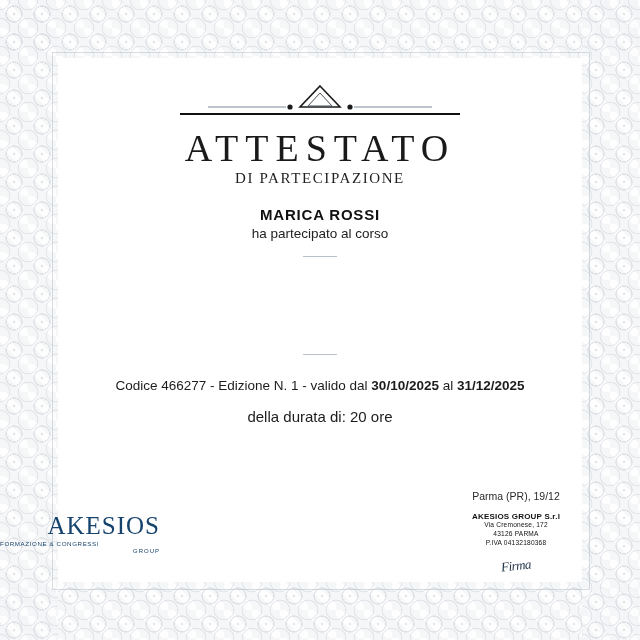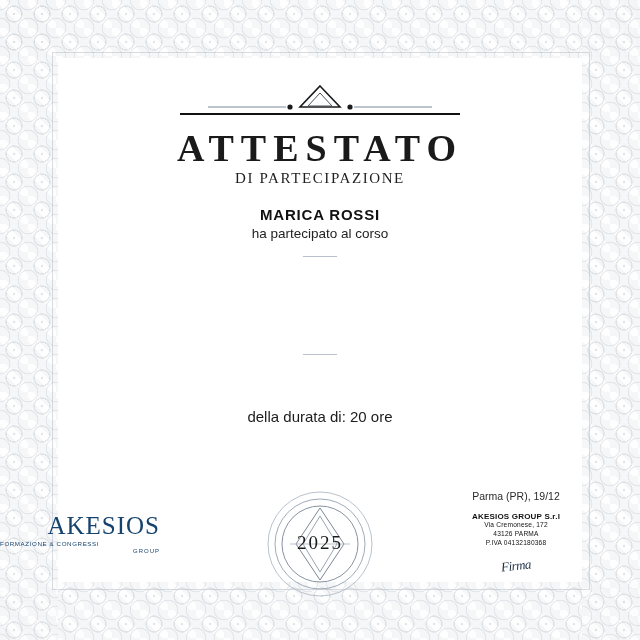--- a/index.html
+++ b/index.html
@@ -91,7 +91,7 @@
     font-family: "Liberation Serif", serif;
     font-size: 38px;
     letter-spacing: 7px;
-    font-weight: 700;
+    font-weight: 400;
     color: #1a1a1a;
   }
   .subtitle {

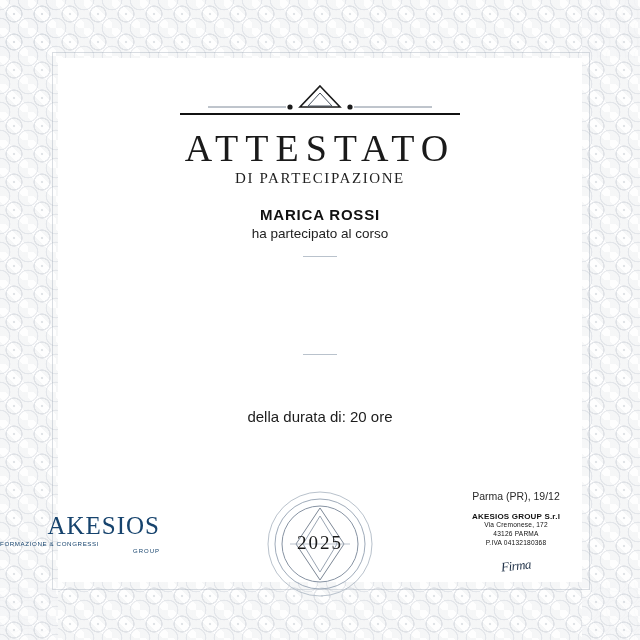--- a/index.html
+++ b/index.html
@@ -282,6 +282,9 @@
 
     <div class="divider-small divider-b"></div>
 
+    <div class="code-line">
+      <span>Codice 466277 - Edizione N. 1 - valido dal </span><b>30/10/2025</b><span> al </span><b>31/12/2025</b>
+    </div>
     <div class="duration-line">della durata di: 20 ore</div>
 
     <div class="seal">

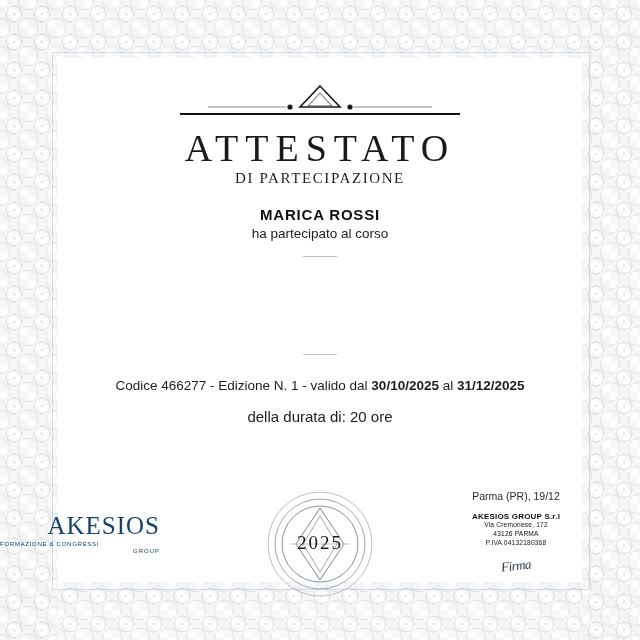--- a/index.html
+++ b/index.html
@@ -287,17 +287,6 @@
     </div>
     <div class="duration-line">della durata di: 20 ore</div>
 
-    <div class="seal">
-      <svg width="108" height="108" viewBox="0 0 108 108">
-        <circle cx="54" cy="54" r="52" fill="none" stroke="#b9c2cc" stroke-width="1"></circle>
-        <circle cx="54" cy="54" r="45" fill="none" stroke="#9fabba" stroke-width="1"></circle>
-        <circle cx="54" cy="54" r="38" fill="#ffffff" stroke="#8793a3" stroke-width="1"></circle>
-        <polygon points="54,18 78,54 54,90 30,54" fill="none" stroke="#7c8795" stroke-width="1"></polygon>
-        <polygon points="54,26 71,54 54,82 37,54" fill="none" stroke="#9aa5b3" stroke-width="1"></polygon>
-        <line x1="24" y1="54" x2="84" y2="54" stroke="#aab4c0" stroke-width="0.8"></line>
-      </svg>
-      <div class="seal-year">2025</div>
-    </div>
 
     <div class="logo">
       <div class="logo-name">AKESIOS</div>

